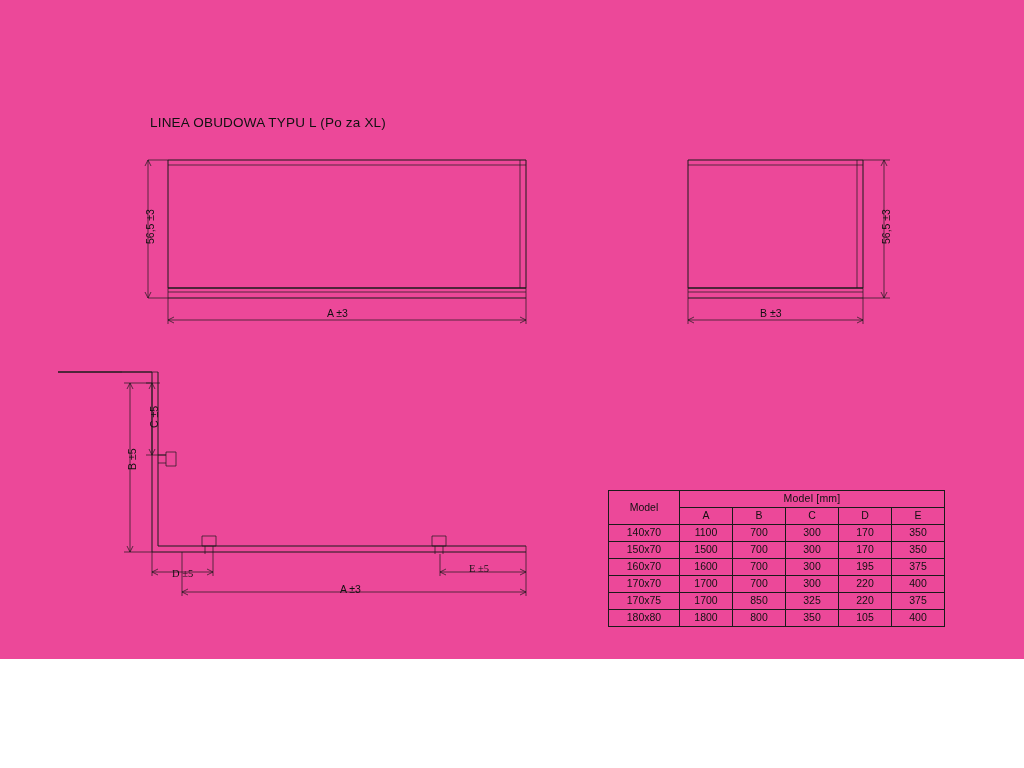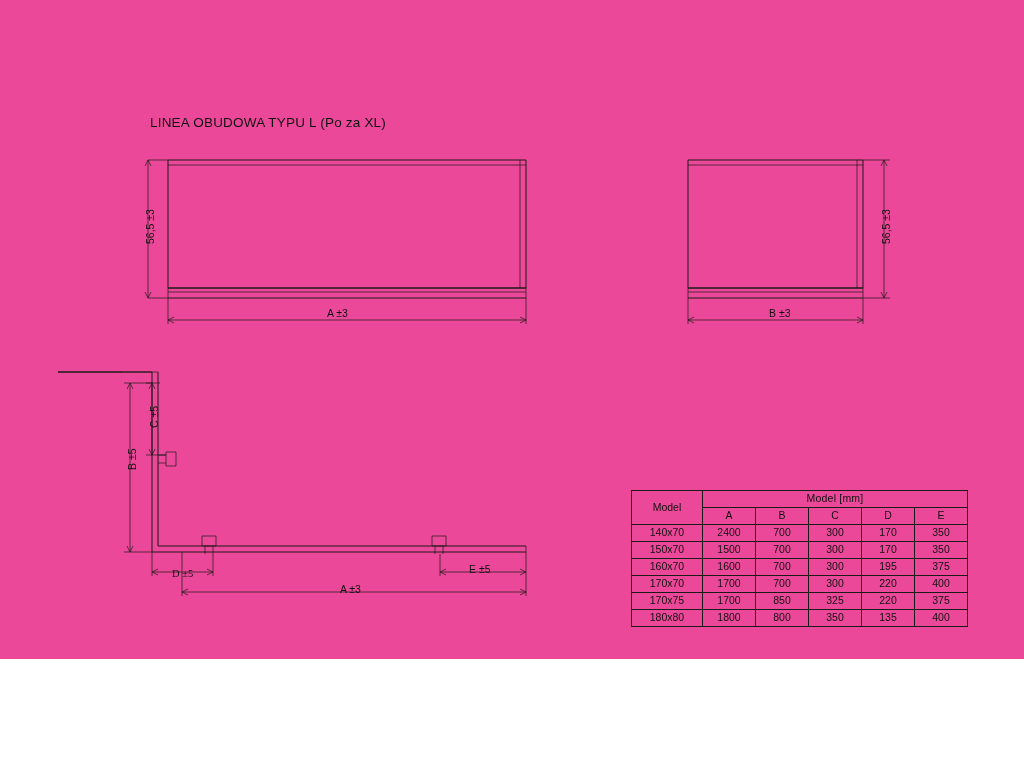--- a/index.html
+++ b/index.html
@@ -192,7 +192,7 @@
   <div class="lbl" style="left:327px; top:307px;">A ±3</div>
 
   <div class="lbl vert" style="left:880px; top:244px;">56,5 ±3</div>
-  <div class="lbl" style="left:760px; top:307px;margin-left:9px;">B ±3</div>
+  <div class="lbl" style="left:760px; top:307px;">B ±3</div>
 
   <div class="lbl vert" style="left:148px; top:428px;">C ±5</div>
   <div class="lbl vert" style="left:126px; top:470px;">B ±5</div>

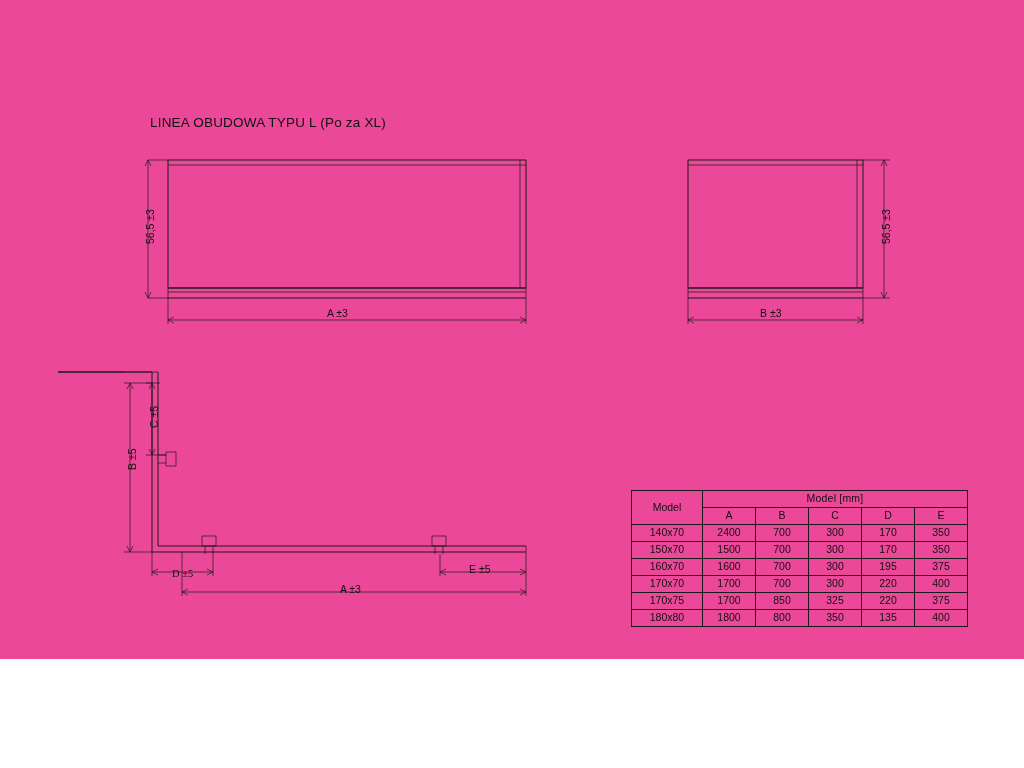--- a/index.html
+++ b/index.html
@@ -52,7 +52,7 @@
   
   .table-wrap {
     position: absolute;
-    left: 631px;
+    left: 608px;
     top: 490px;
   }
   table.dims {

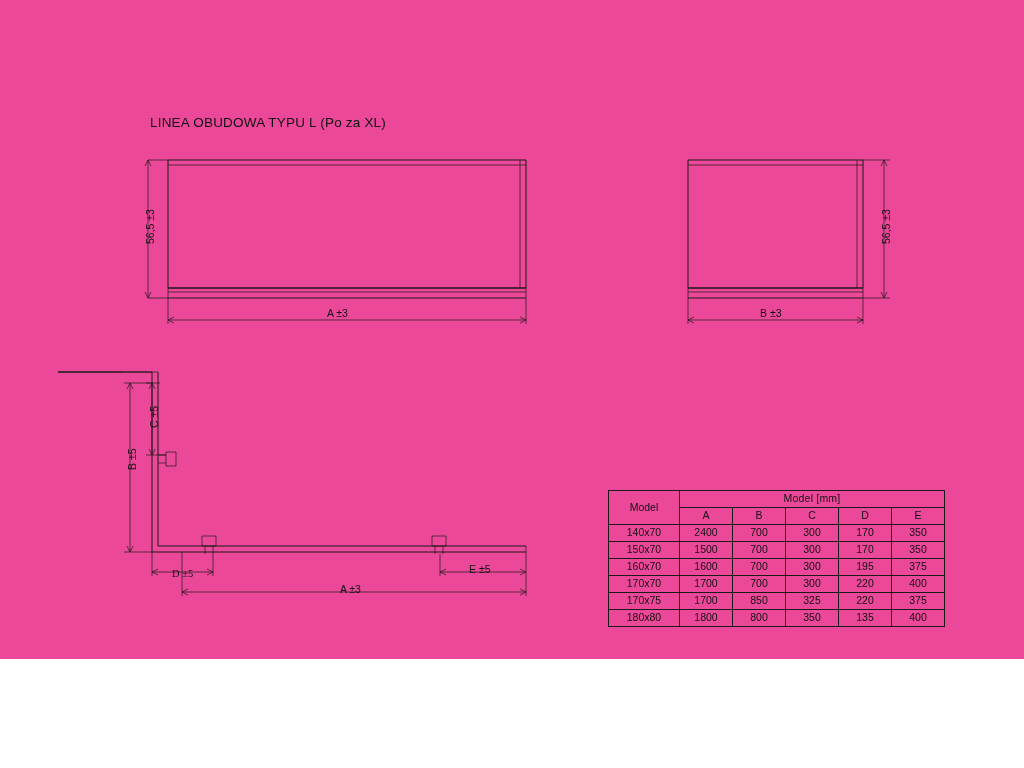--- a/index.html
+++ b/index.html
@@ -218,7 +218,7 @@
       <tbody>
         <tr>
           <td class="model-cell">140x70</td>
-          <td class="val">2400</td>
+          <td class="val">1100</td>
           <td class="val">700</td>
           <td class="val">300</td>
           <td class="val">170</td>

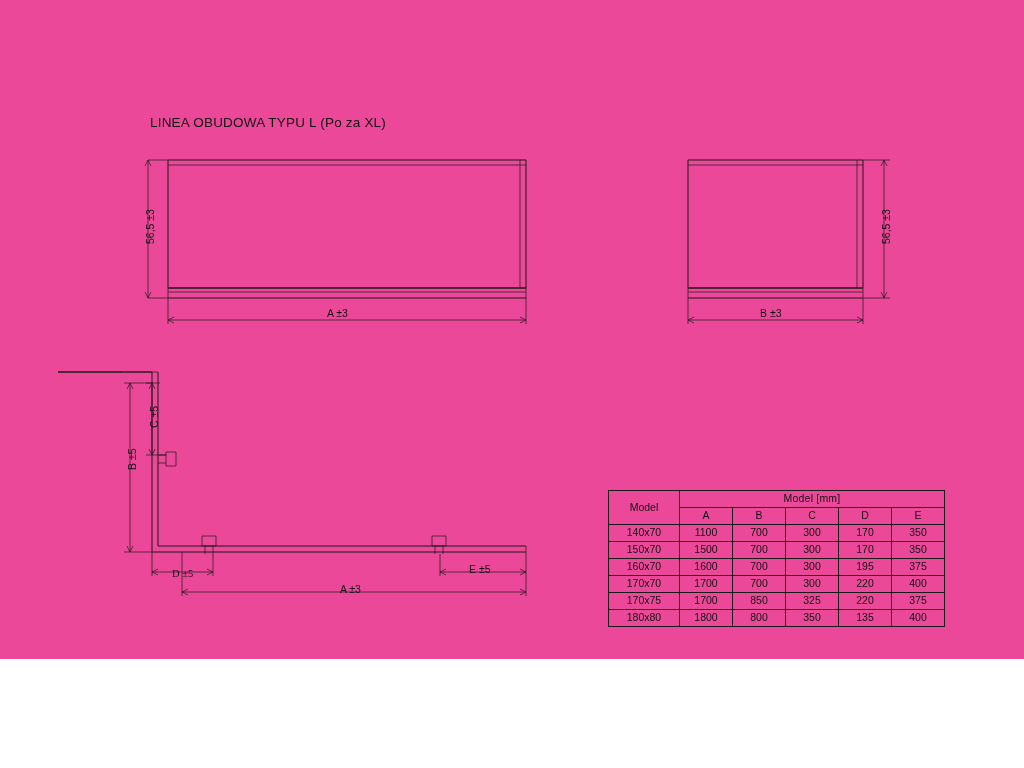--- a/index.html
+++ b/index.html
@@ -197,7 +197,7 @@
   <div class="lbl vert" style="left:148px; top:428px;">C ±5</div>
   <div class="lbl vert" style="left:126px; top:470px;">B ±5</div>
   <div class="lbl" style="left:172px; top:568px;font-family:Liberation Serif, serif;">D ±5</div>
-  <div class="lbl" style="left:469px; top:563px;">E ±5</div>
+  <div class="lbl" style="left:469px; top:563px;font-family:Liberation Serif, serif;">E ±5</div>
   <div class="lbl" style="left:340px; top:583px;">A ±3</div>
 
   <div class="table-wrap">

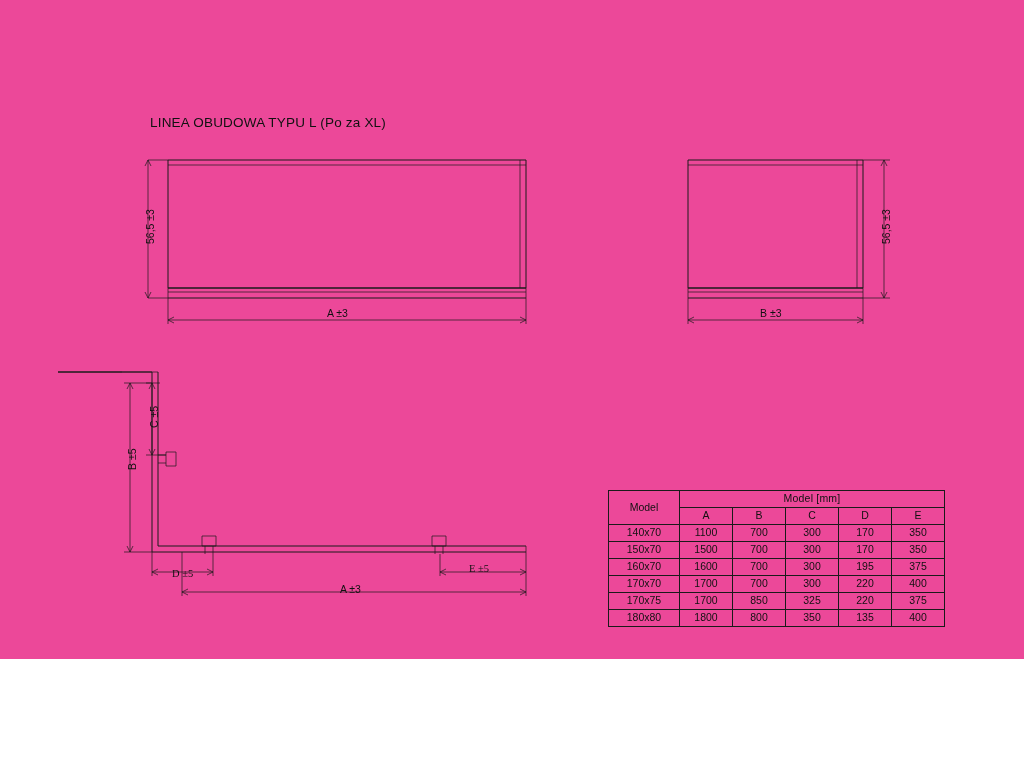--- a/index.html
+++ b/index.html
@@ -261,7 +261,7 @@
           <td class="val">1800</td>
           <td class="val">800</td>
           <td class="val">350</td>
-          <td class="val">135</td>
+          <td class="val">105</td>
           <td class="val">400</td>
         </tr>
       </tbody>

